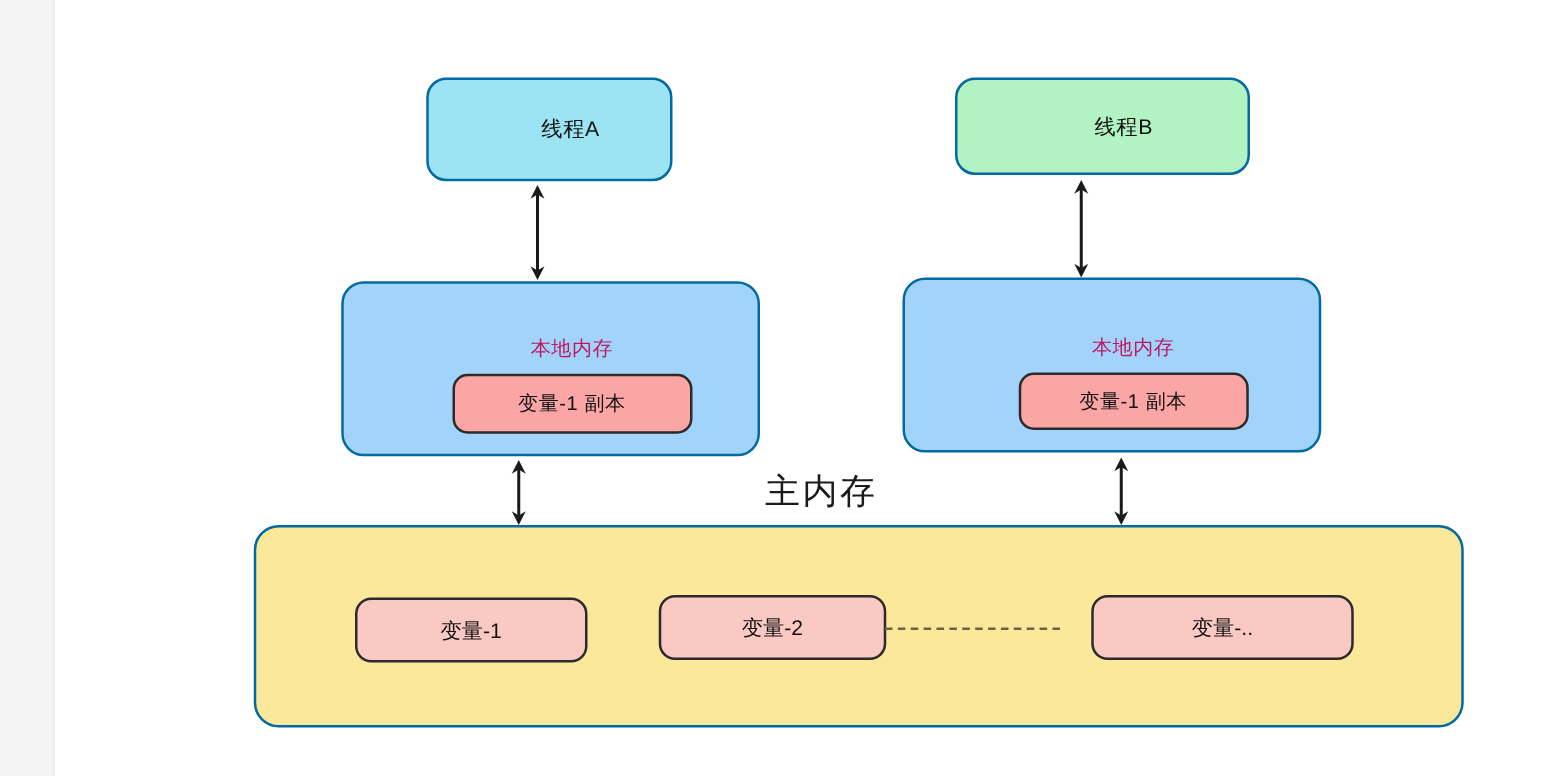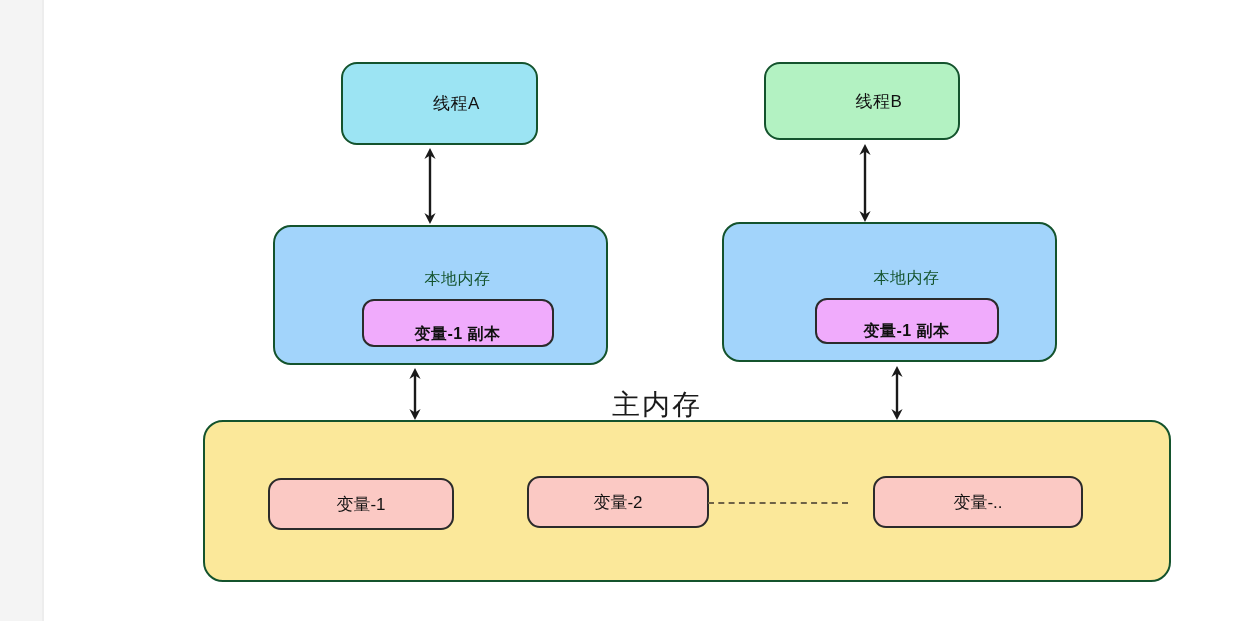--- a/index.html
+++ b/index.html
@@ -32,7 +32,7 @@
   .box {
     position: absolute;
     box-sizing: border-box;
-    border: 2px solid #14532d;
+    border: 2px solid #0369a1;
     border-radius: 14px;
     display: flex;
     align-items: center;

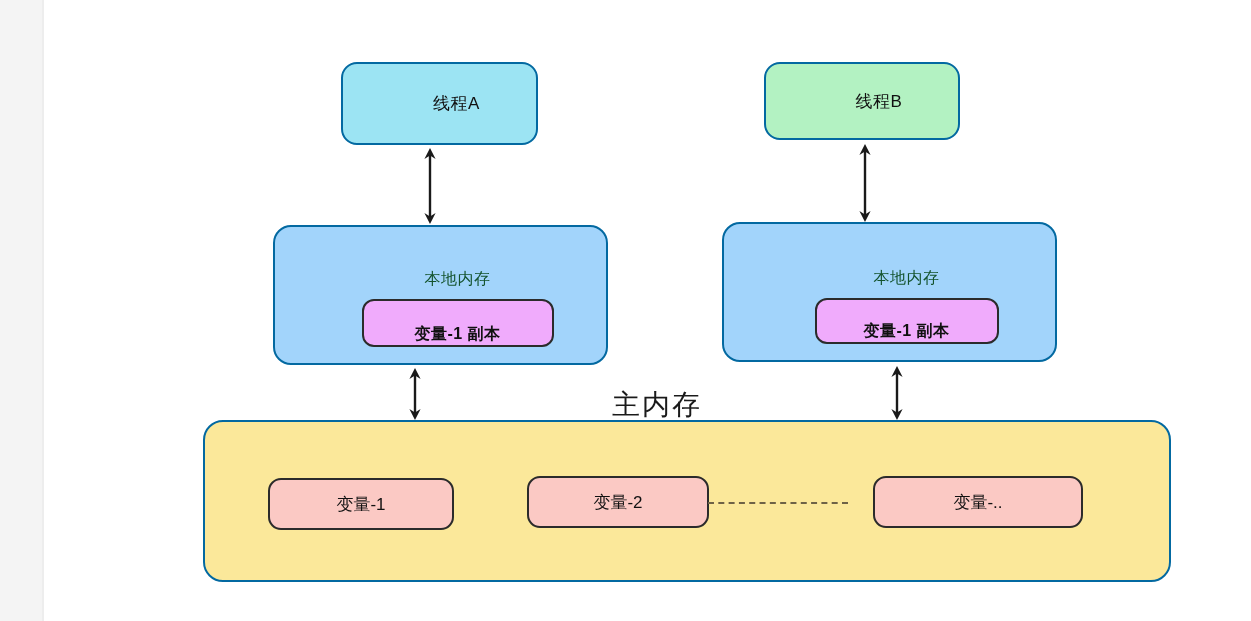--- a/index.html
+++ b/index.html
@@ -129,7 +129,7 @@
     <span>线程A</span>
   </div>
 
-  <div class="box thread-b" style="left:764px; top:62px; width:196px; height:78px;">
+  <div class="box thread-b" style="left:764px; top:62px; width:236px; height:78px;">
     <span>线程B</span>
   </div>
 

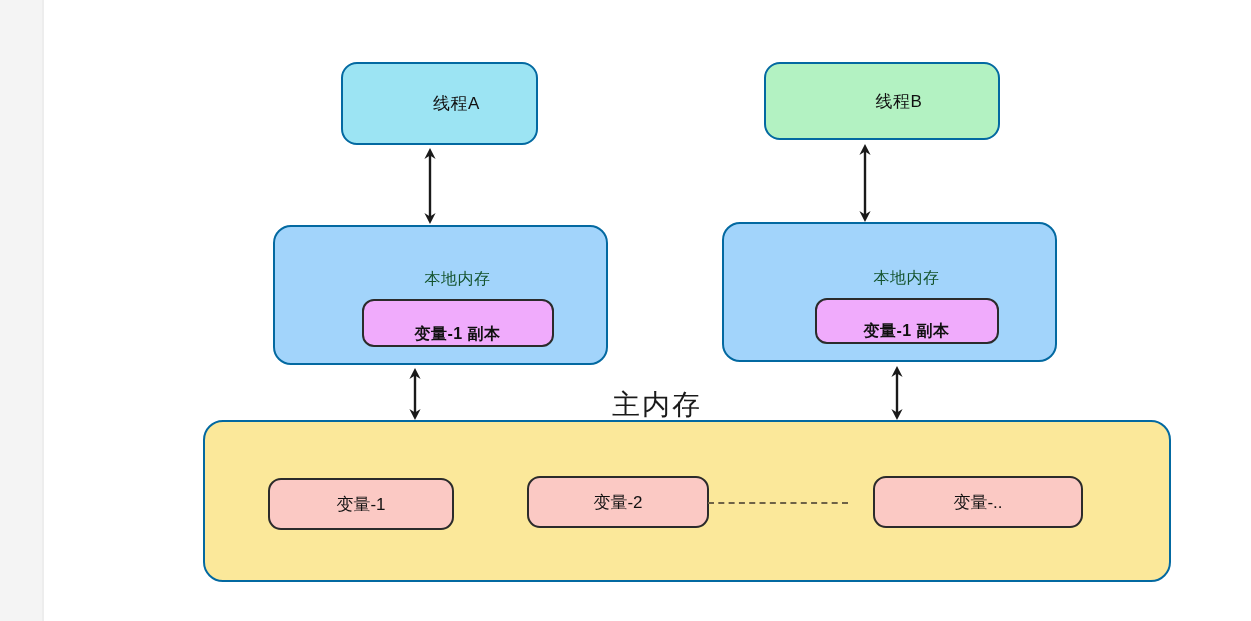--- a/index.html
+++ b/index.html
@@ -64,7 +64,7 @@
   }
   .local-mem-label {
     font-size: 16px;
-    color: #14532d;
+    color: #be185d;
     margin-bottom: 9px;
   }
   .var-copy {

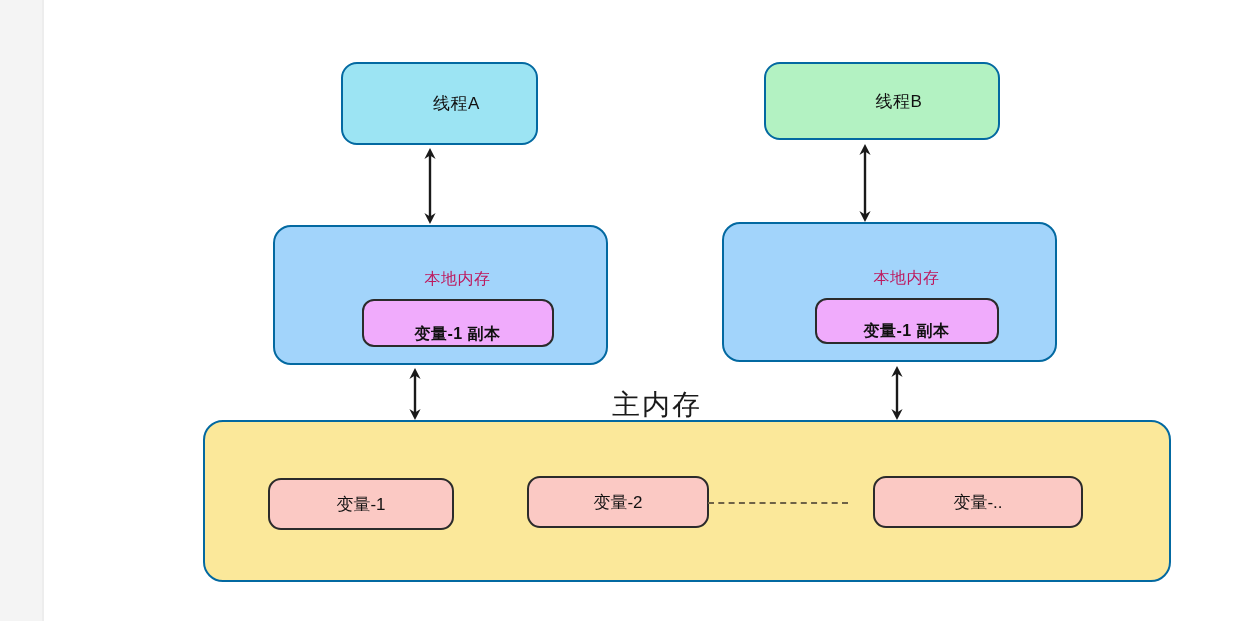--- a/index.html
+++ b/index.html
@@ -71,12 +71,11 @@
     box-sizing: border-box;
     border: 2px solid #2b2b2b;
     border-radius: 12px;
-    background: #f0abfc;
+    background: #fca5a5;
     font-size: 16px;
     display: flex;
-    align-items: flex-end;
+    align-items: center;
     justify-content: center;
-    font-weight: bold;
   }
 
   

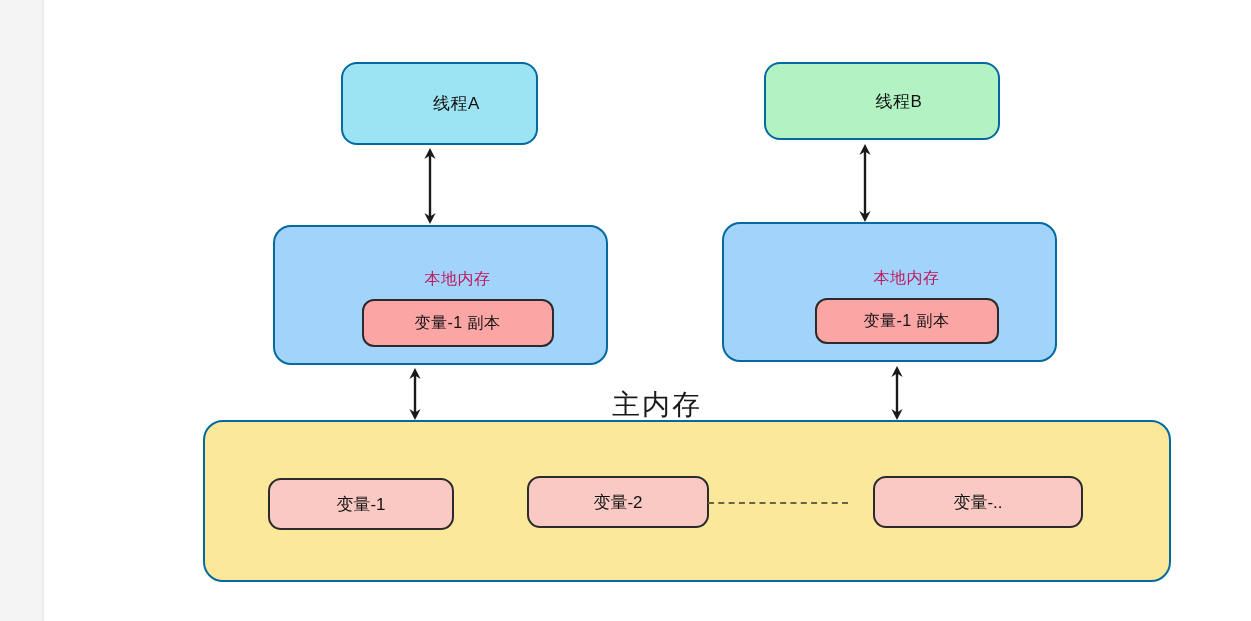--- a/index.html
+++ b/index.html
@@ -178,7 +178,7 @@
     </svg>
   </div>
 
-  <div class="main-mem-title" style="left:612px; top:386px;font-family:Liberation Serif, serif;">主内存</div>
+  <div class="main-mem-title" style="left:612px; top:374px;font-family:Liberation Serif, serif;">主内存</div>
 
   <div class="box main-mem" style="left:203px; top:420px; width:968px; height:162px;">
   </div>

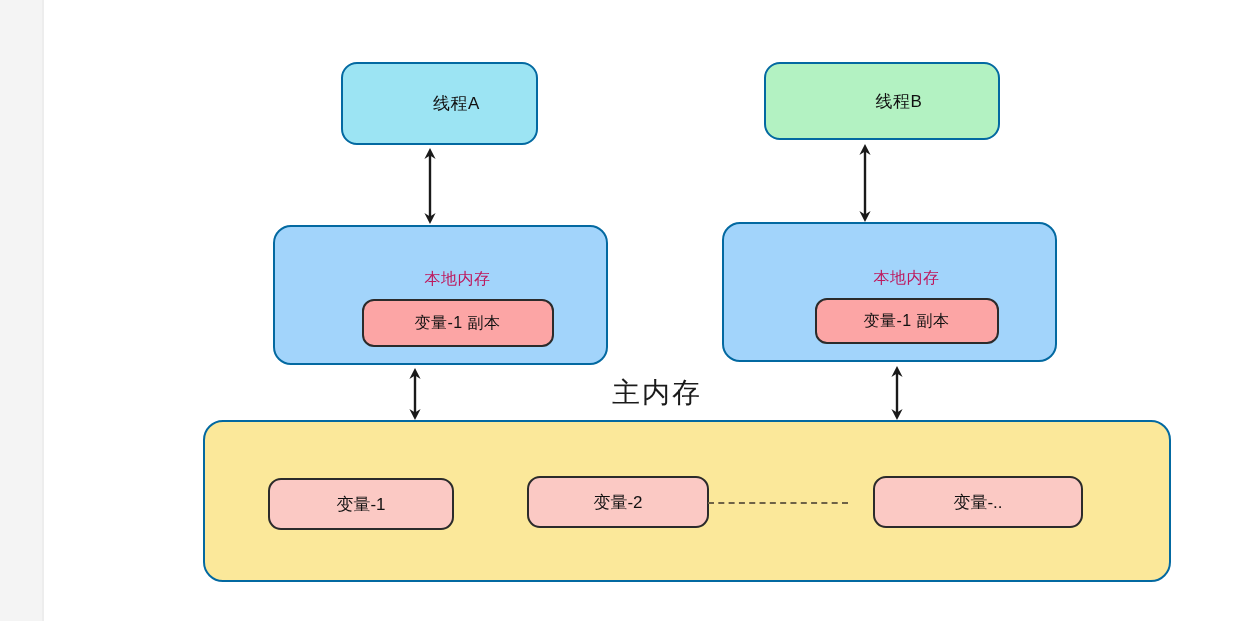--- a/index.html
+++ b/index.html
@@ -183,7 +183,7 @@
   <div class="box main-mem" style="left:203px; top:420px; width:968px; height:162px;">
   </div>
 
-  <div class="var-box" style="left:268px; top:478px; width:186px; height:52px;">
+  <div class="var-box" style="left:284px; top:478px; width:186px; height:52px;">
     <span>变量-1</span>
   </div>
 

